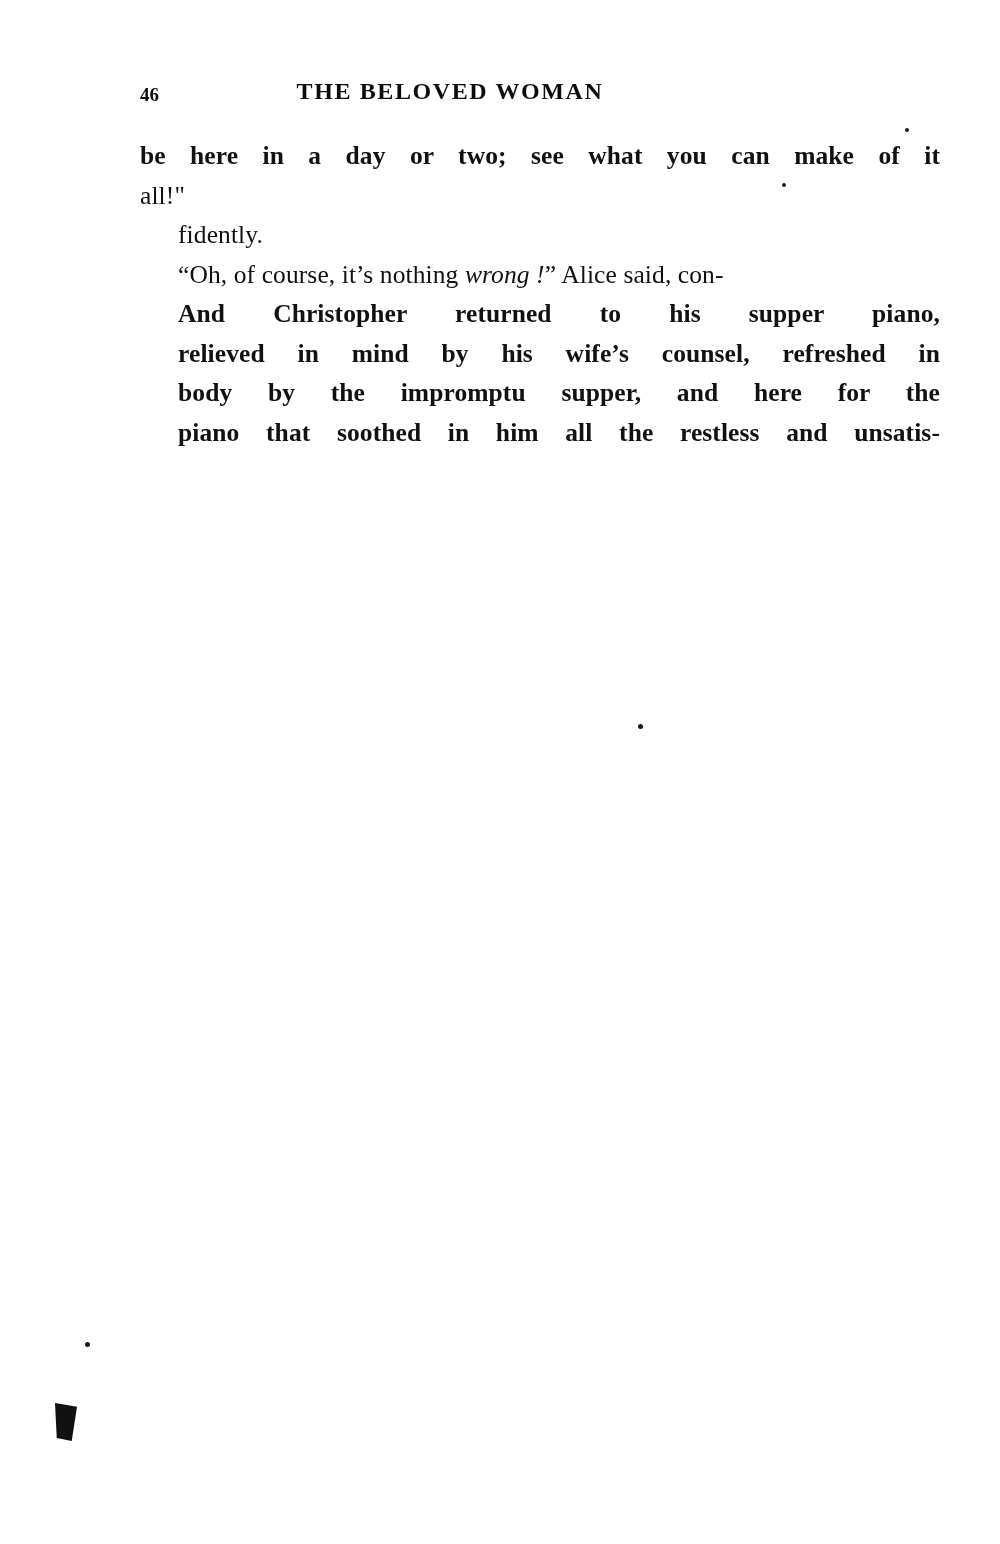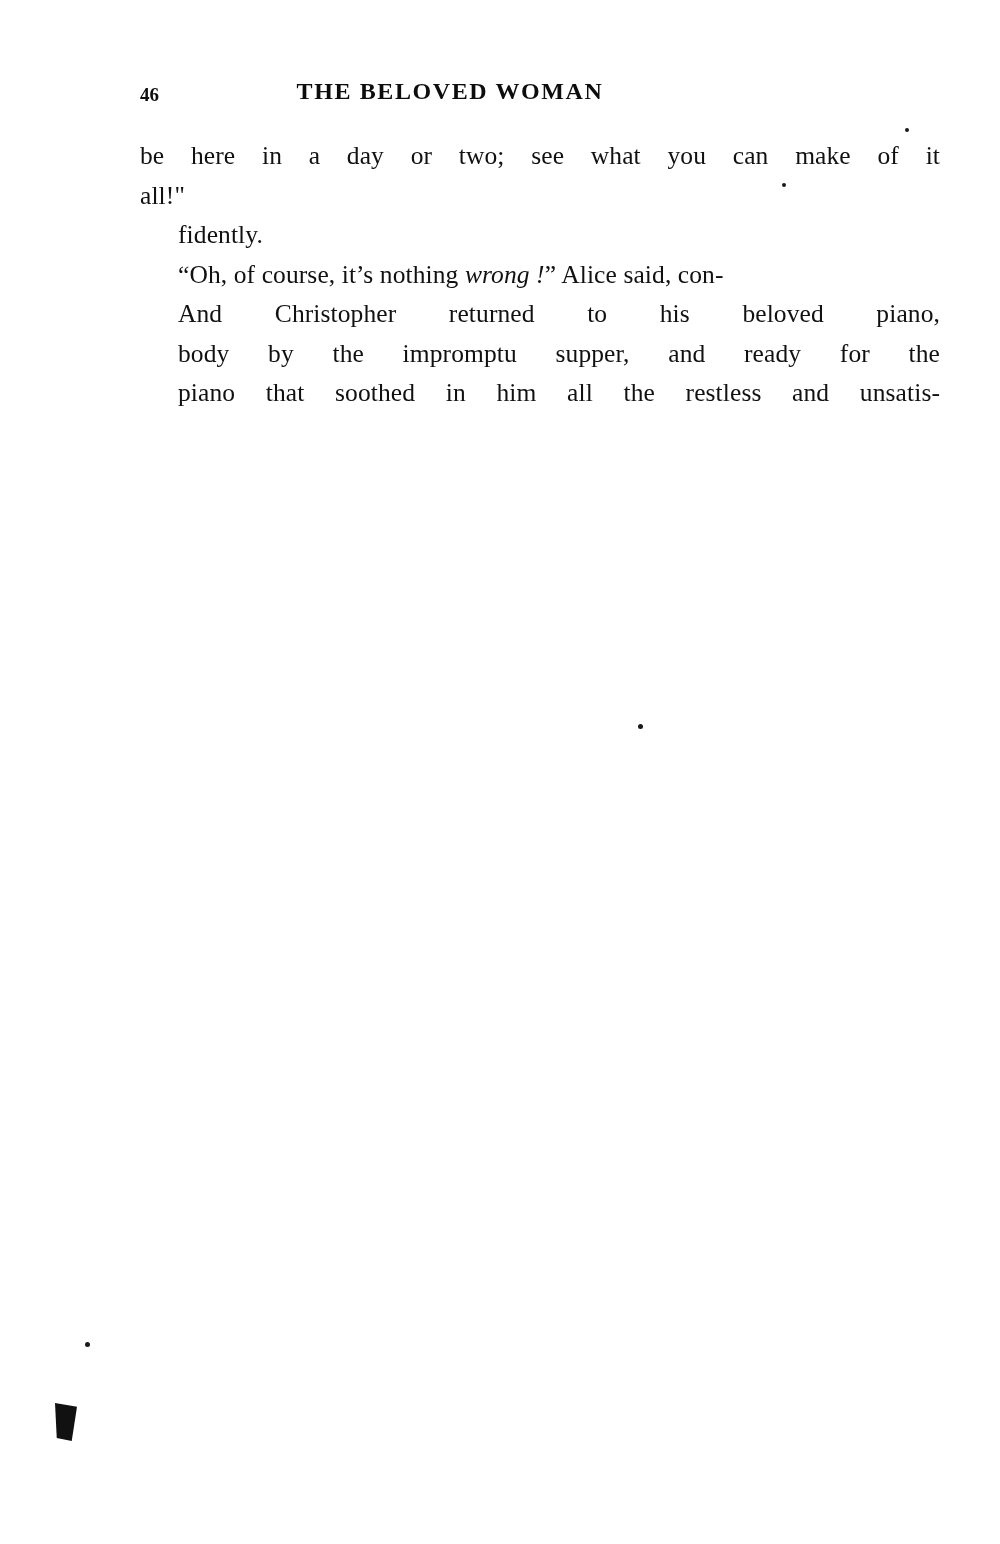--- a/index.html
+++ b/index.html
@@ -85,6 +85,7 @@
   .line.j {
     text-align: justify;
     text-align-last: justify;
+    font-weight: bold;
   }
 
   

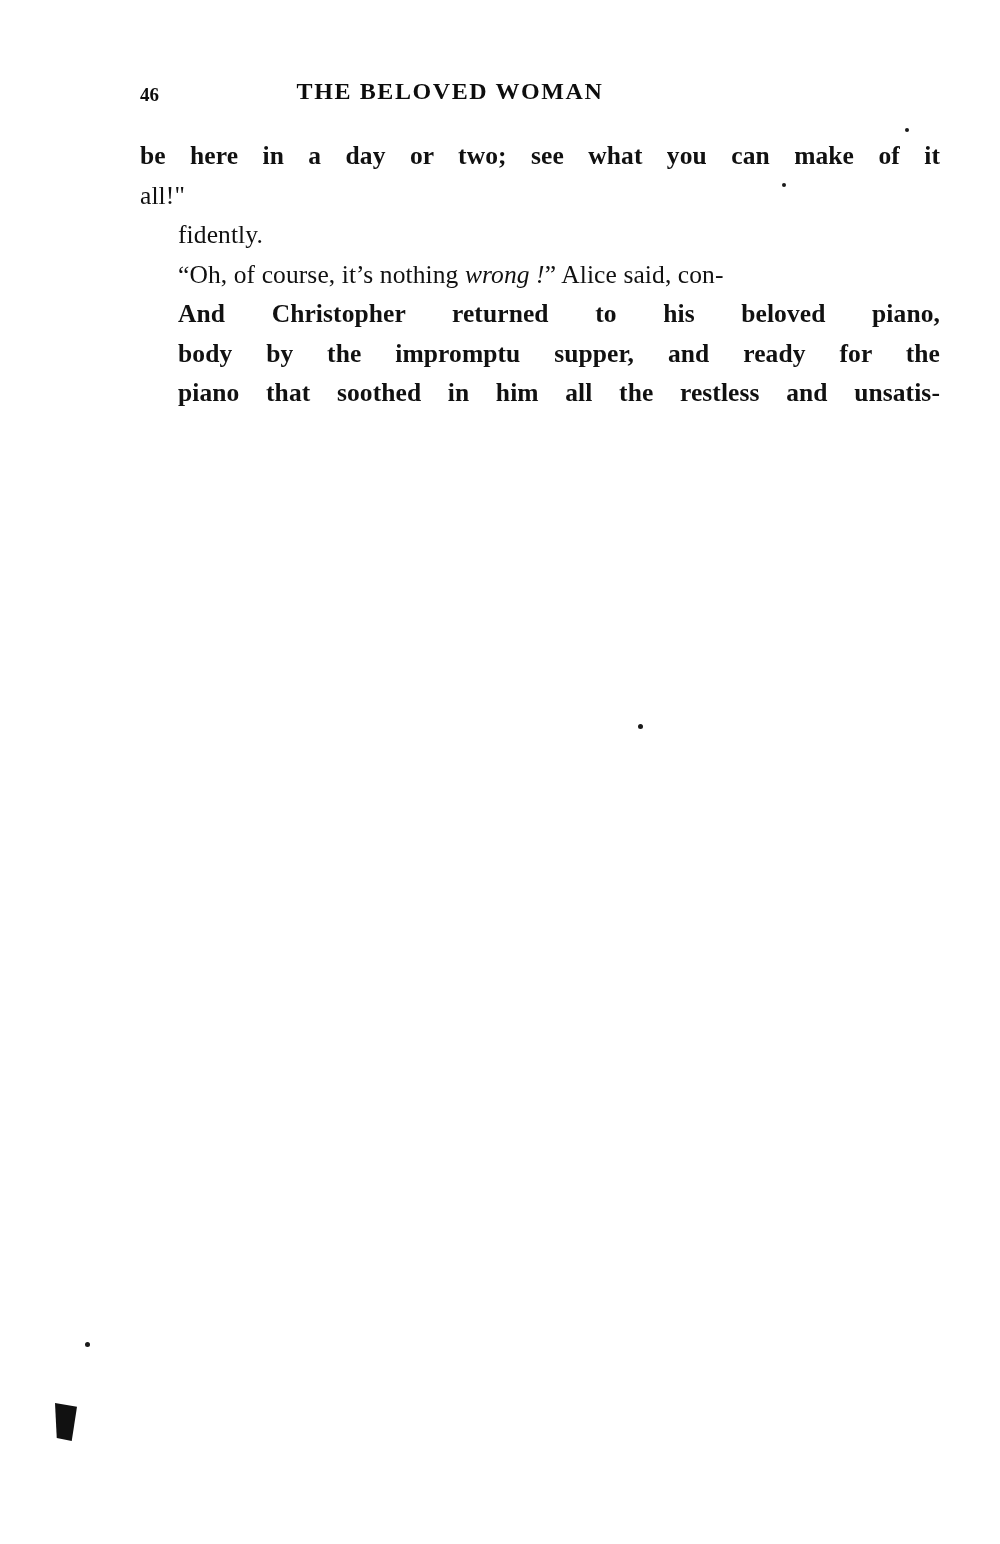--- a/index.html
+++ b/index.html
@@ -127,7 +127,7 @@
     </p>
 
     <p class="para indent">
-      <span class="line j">And Christopher returned to his beloved piano,</span>
+      <span class="line j">And Christopher returned to his supper piano,</span>
       <span class="line j">body by the impromptu supper, and ready for the</span>
       <span class="line j">piano that soothed in him all the restless and unsatis-</span>
     </p>

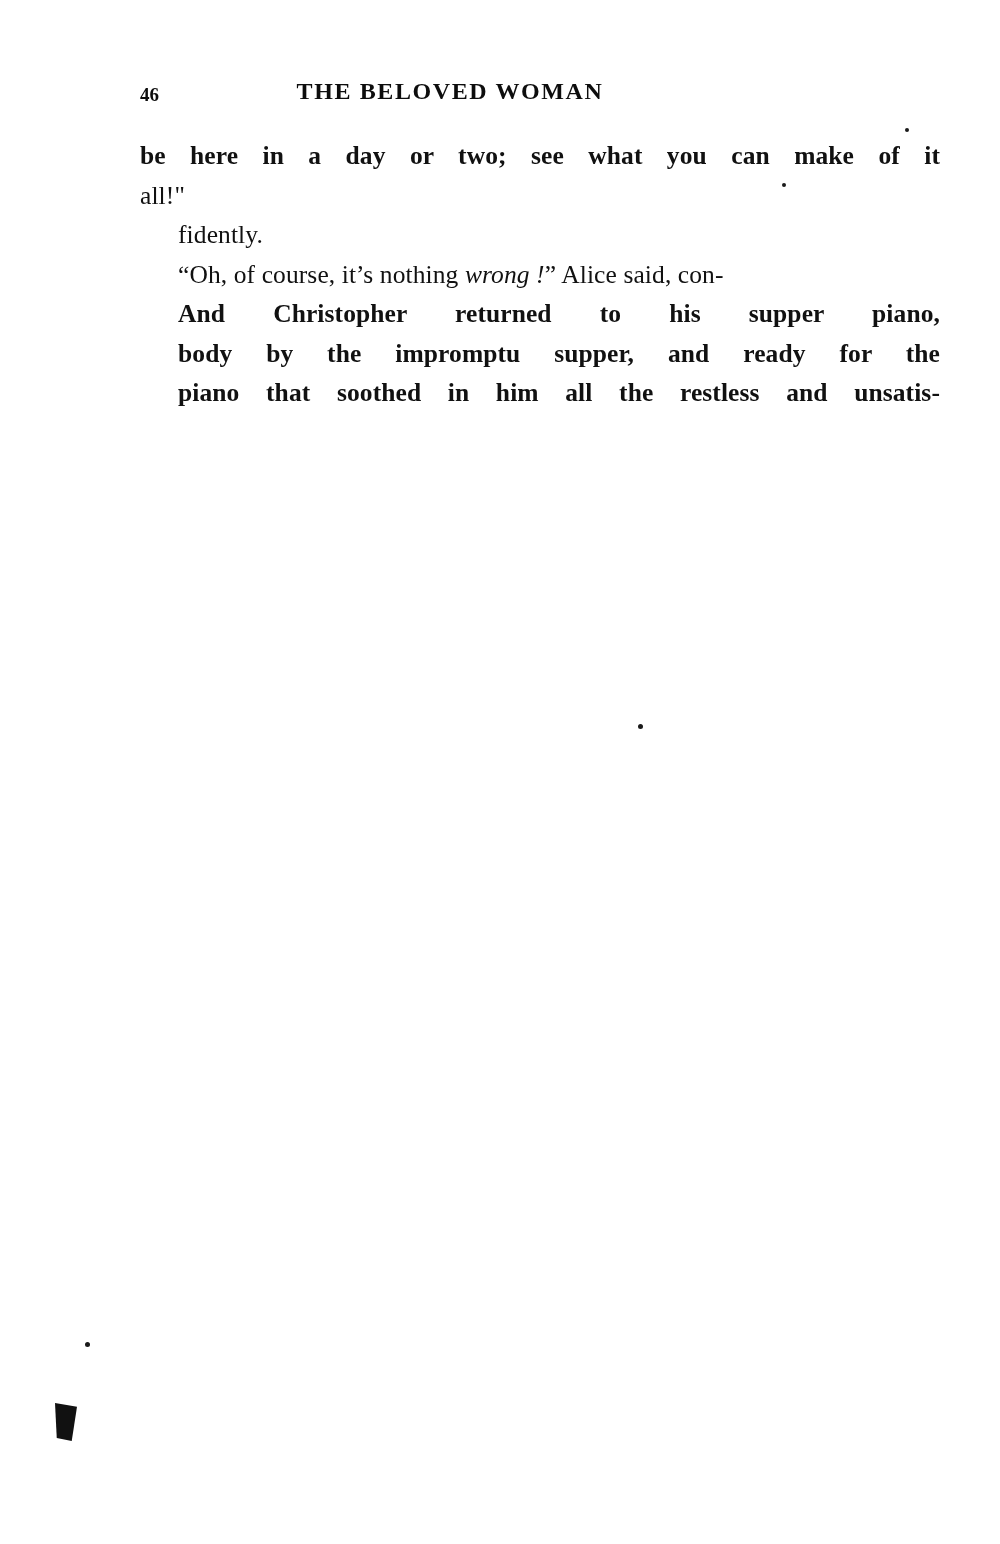--- a/index.html
+++ b/index.html
@@ -128,6 +128,7 @@
 
     <p class="para indent">
       <span class="line j">And Christopher returned to his supper piano,</span>
+      <span class="line j">relieved in mind by his wife’s counsel, refreshed in</span>
       <span class="line j">body by the impromptu supper, and ready for the</span>
       <span class="line j">piano that soothed in him all the restless and unsatis-</span>
     </p>

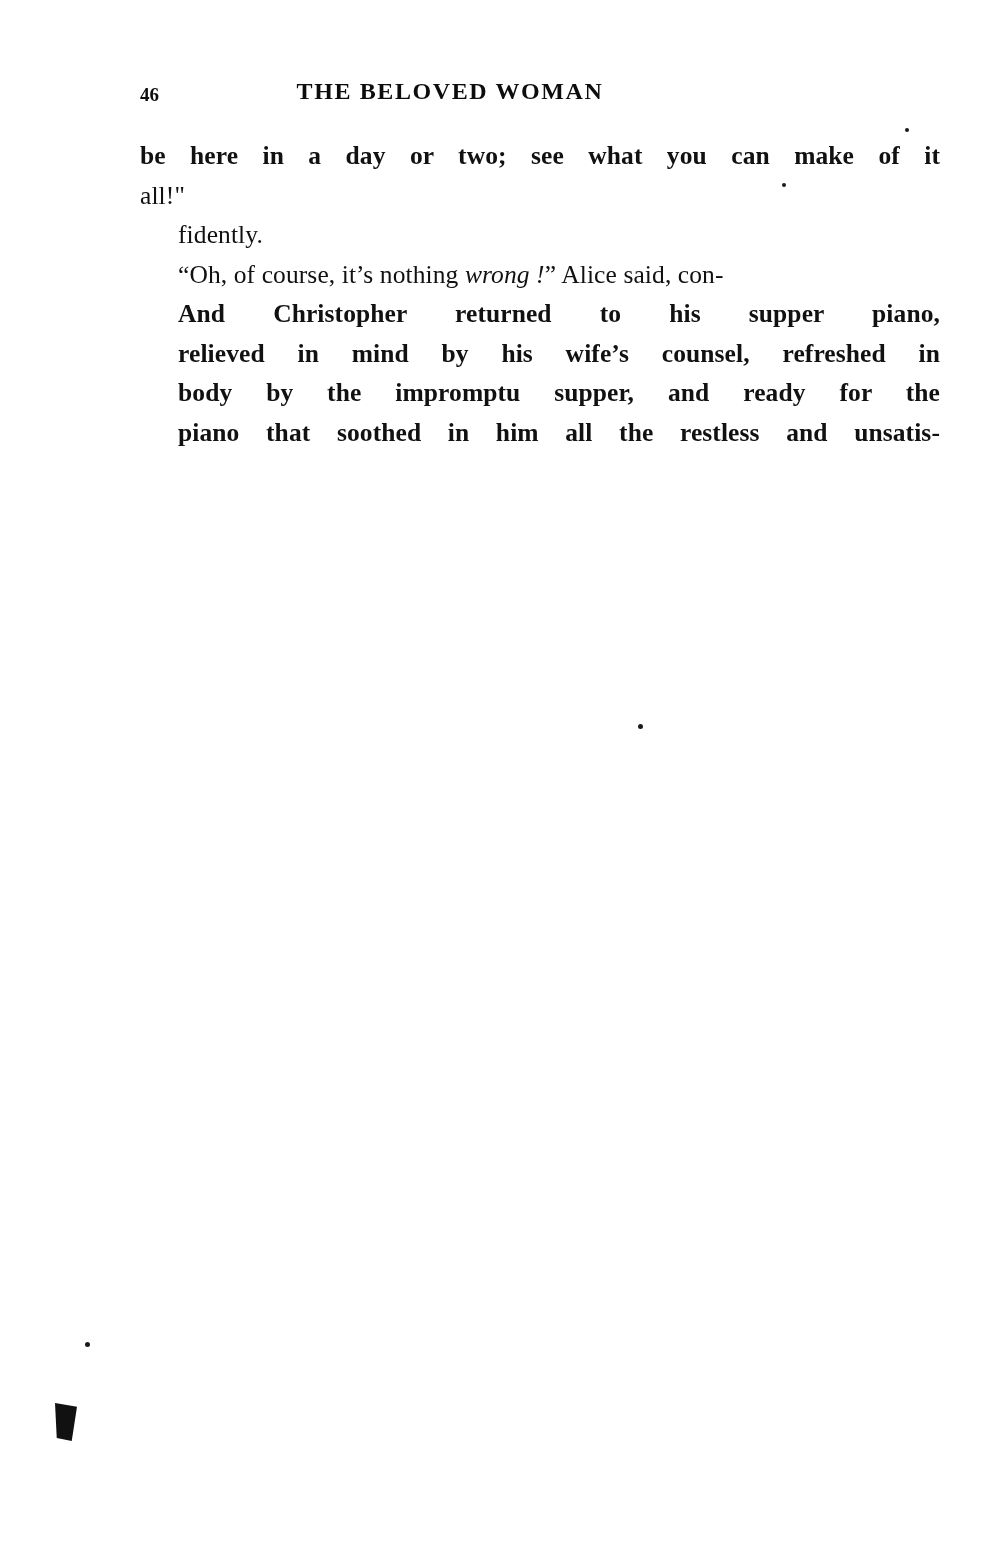--- a/index.html
+++ b/index.html
@@ -129,7 +129,7 @@
     <p class="para indent">
       <span class="line j">And Christopher returned to his supper piano,</span>
       <span class="line j">relieved in mind by his wife’s counsel, refreshed in</span>
-      <span class="line j">body by the impromptu supper, and ready for the</span>
+      <span class="line j">body by the impromptu supper, and here for the</span>
       <span class="line j">piano that soothed in him all the restless and unsatis-</span>
     </p>
 

